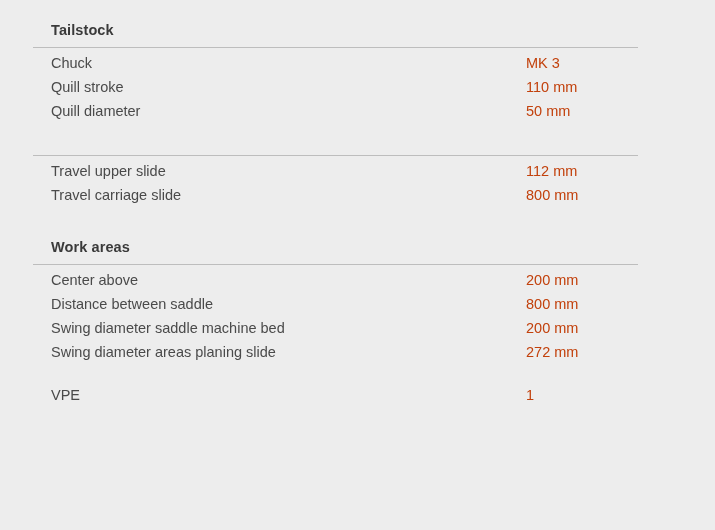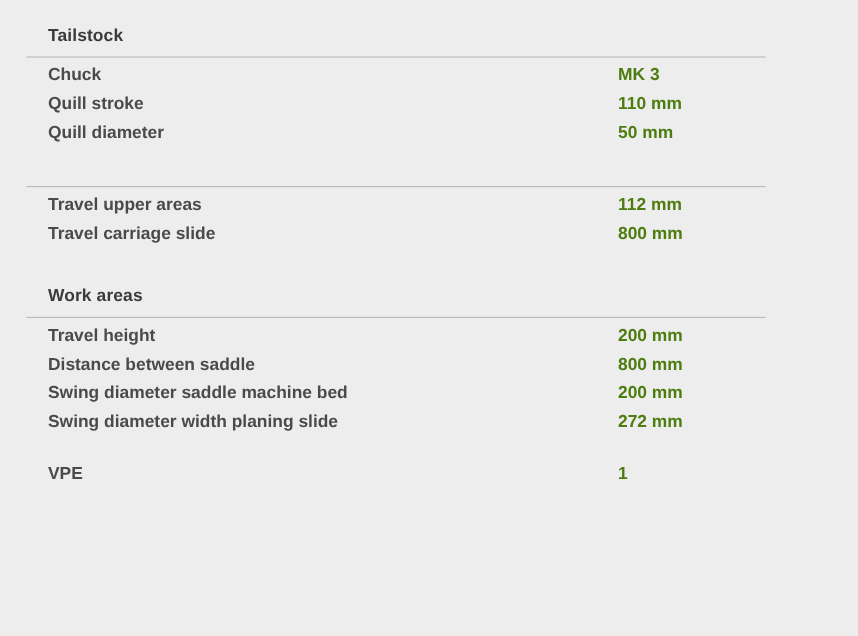--- a/index.html
+++ b/index.html
@@ -15,7 +15,7 @@
     overflow: hidden;
   }
   .spec-sheet {
-    padding: 22px 0 0 0;
+    padding: 22px 0 0 11px;
     box-sizing: border-box;
     width: 660px;
   }

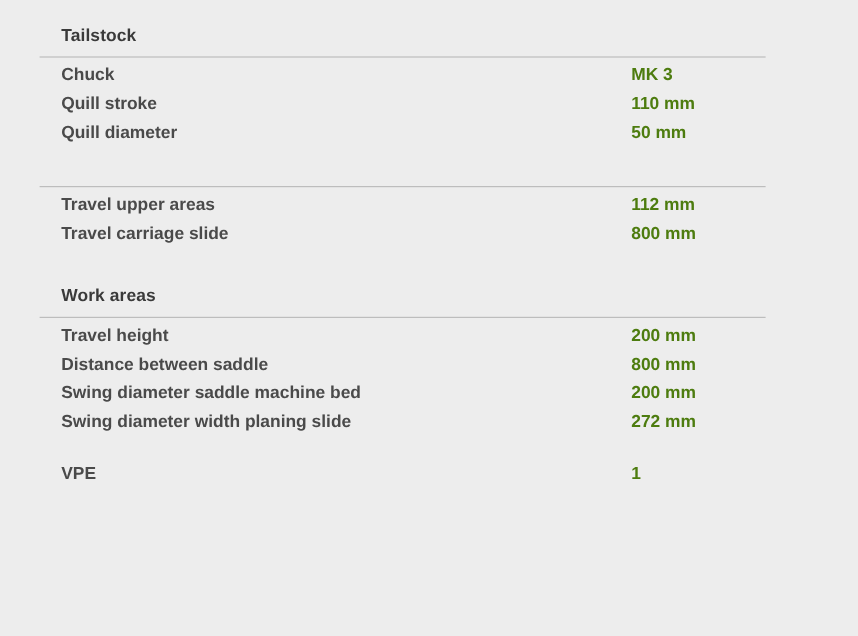--- a/index.html
+++ b/index.html
@@ -36,7 +36,6 @@
   }
   .rows {
     padding-top: 7px;
-    font-weight: bold;
   }
   .row {
     display: flex;

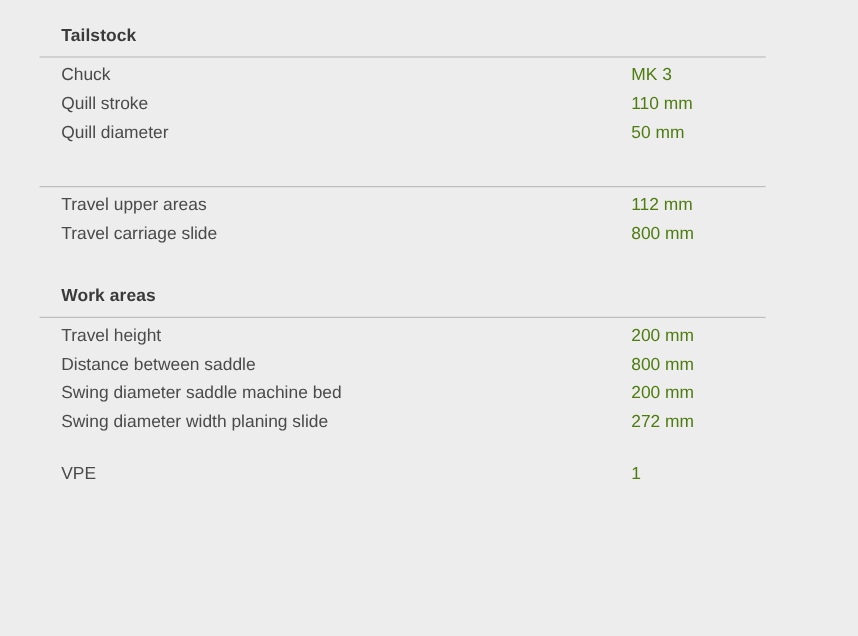--- a/index.html
+++ b/index.html
@@ -53,7 +53,7 @@
   }
   .row .value {
     flex: 1;
-    color: #4d7c0f;
+    color: #c2410c;
     white-space: nowrap;
   }
   .section-gap {

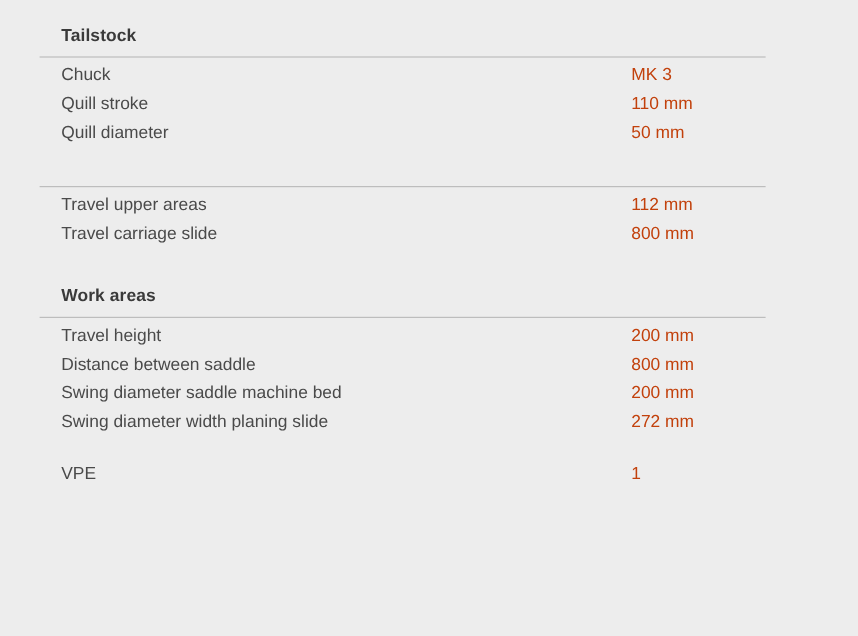--- a/index.html
+++ b/index.html
@@ -93,7 +93,7 @@
     <div class="section-rule"></div>
     <div class="rows">
       <div class="row">
-        <div class="label">Travel upper areas</div>
+        <div class="label">Travel upper slide</div>
         <div class="value">112 mm</div>
       </div>
       <div class="row">

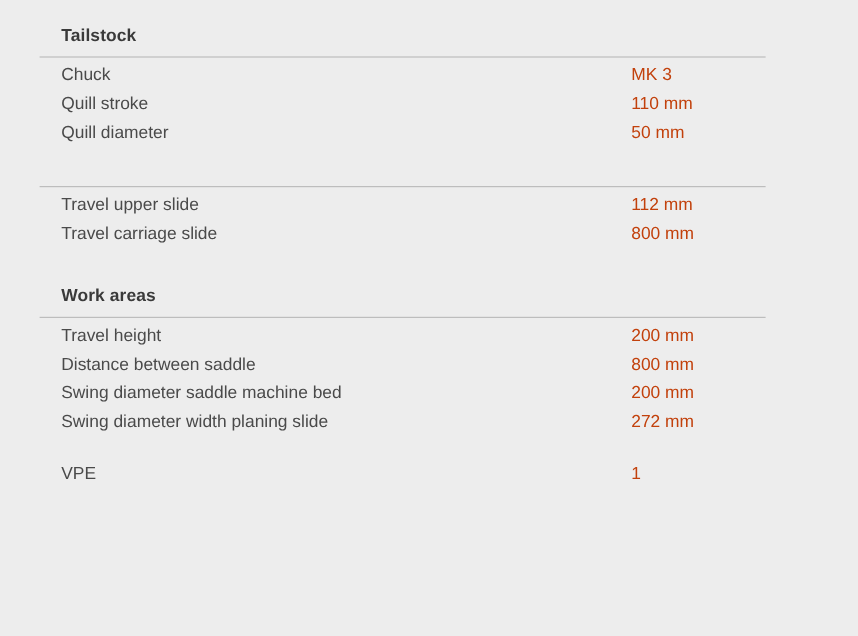--- a/index.html
+++ b/index.html
@@ -110,7 +110,7 @@
     <div class="section-rule"></div>
     <div class="rows">
       <div class="row">
-        <div class="label">Travel height</div>
+        <div class="label">Center above</div>
         <div class="value">200 mm</div>
       </div>
       <div class="row">

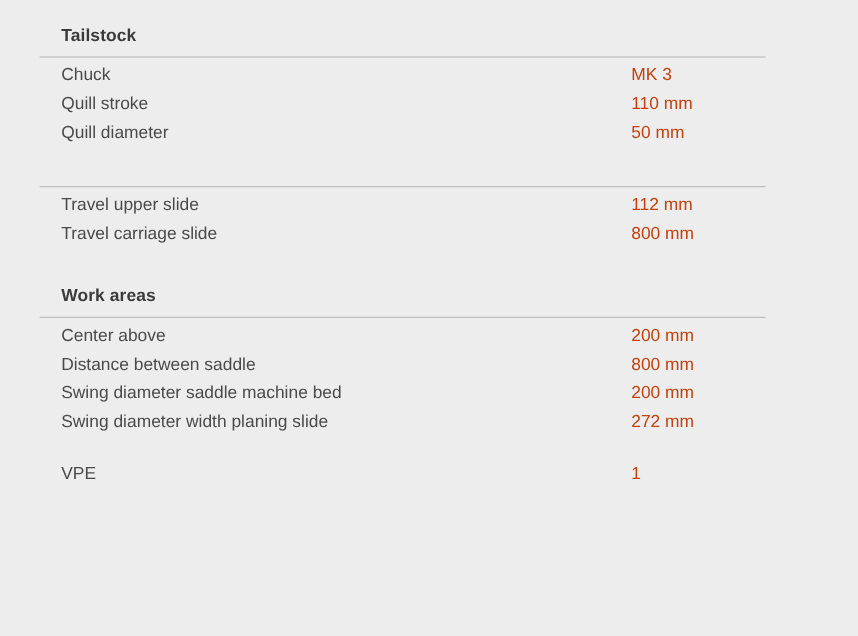--- a/index.html
+++ b/index.html
@@ -122,7 +122,7 @@
         <div class="value">200 mm</div>
       </div>
       <div class="row">
-        <div class="label">Swing diameter width planing slide</div>
+        <div class="label">Swing diameter areas planing slide</div>
         <div class="value">272 mm</div>
       </div>
       <div class="row-gap"></div>

